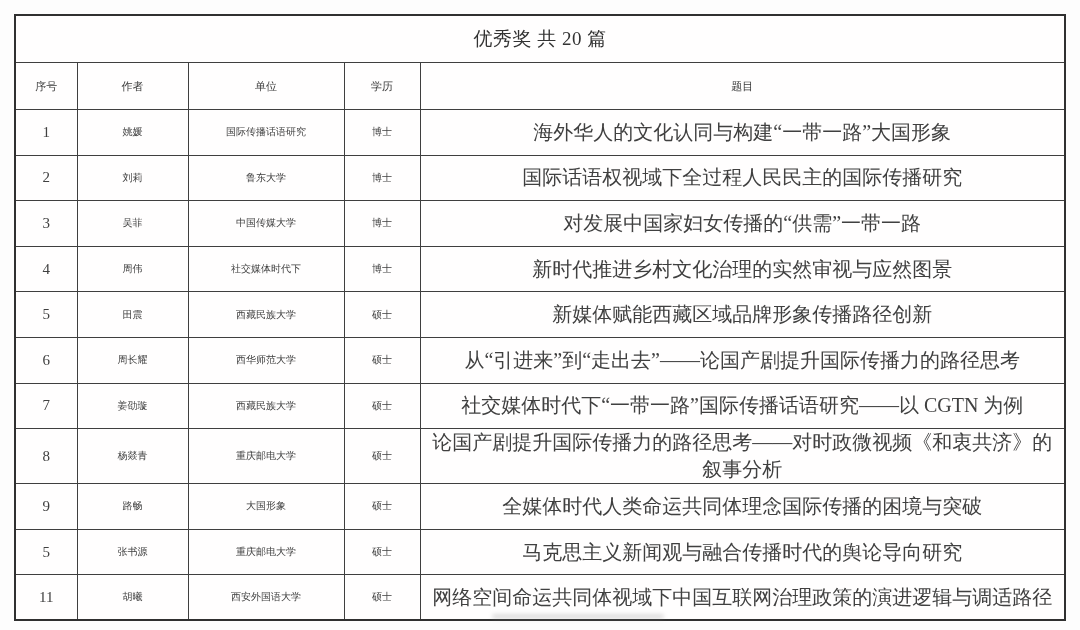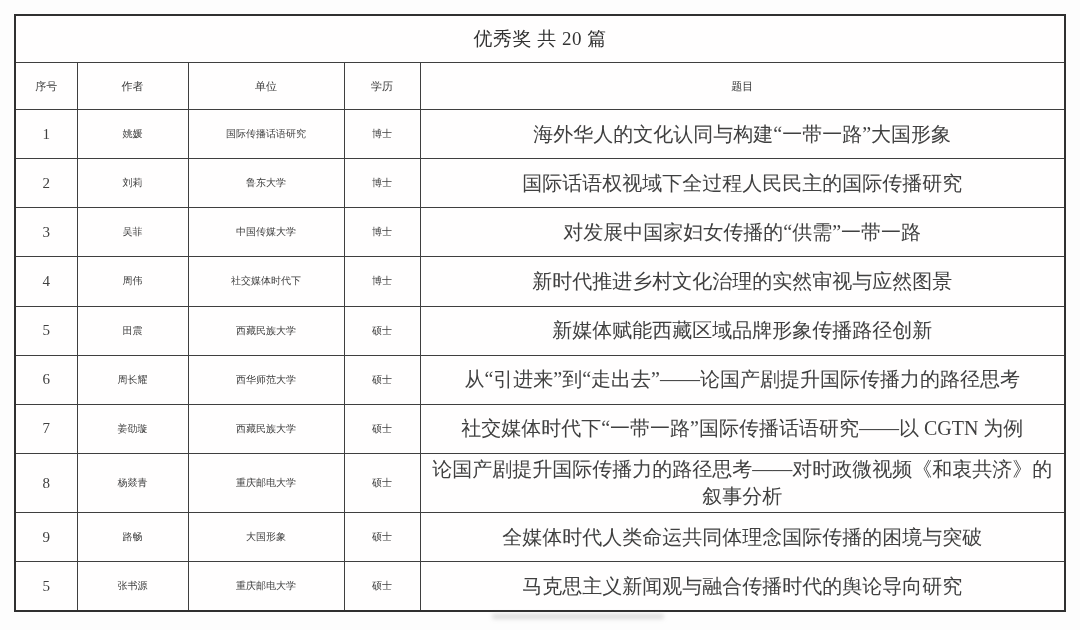--- a/index.html
+++ b/index.html
@@ -170,6 +170,13 @@
           <td>硕士</td>
           <td class="title-col">马克思主义新闻观与融合传播时代的舆论导向研究</td>
         </tr>
+        <tr>
+          <td class="no-cell">11</td>
+          <td>胡曦</td>
+          <td>西安外国语大学</td>
+          <td>硕士</td>
+          <td class="title-col">网络空间命运共同体视域下中国互联网治理政策的演进逻辑与调适路径</td>
+        </tr>
       </tbody>
   </table>
 

